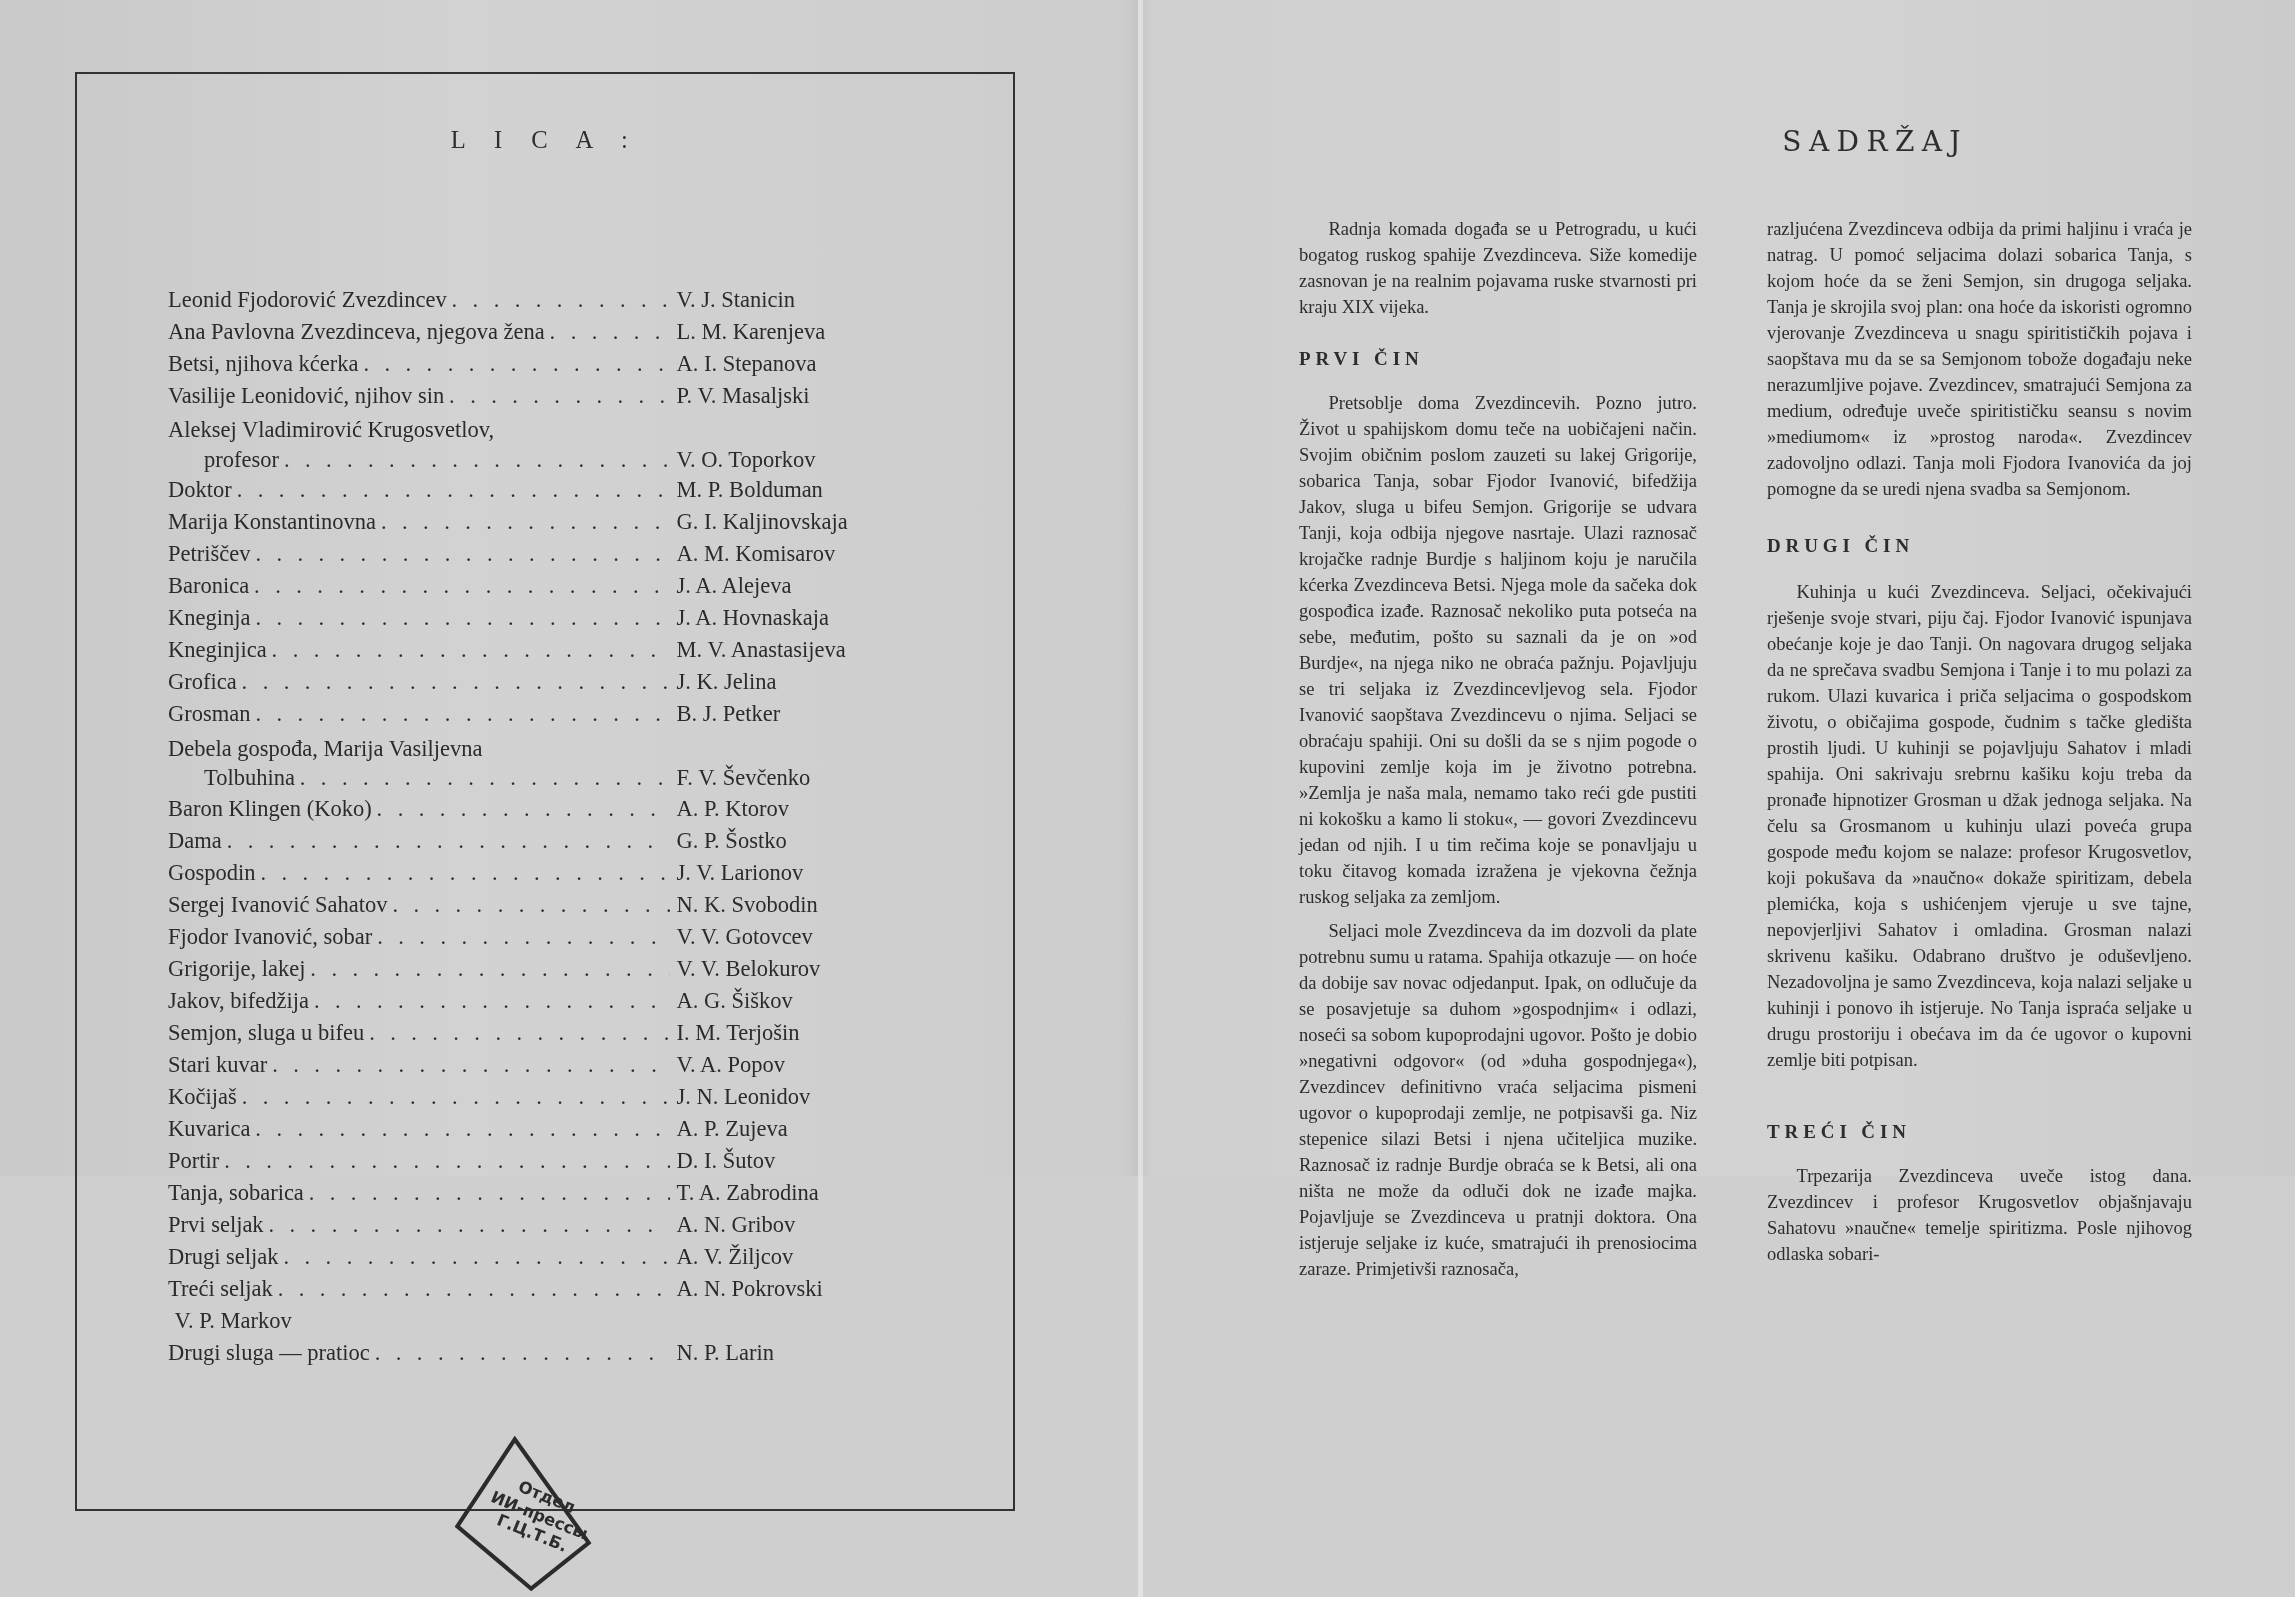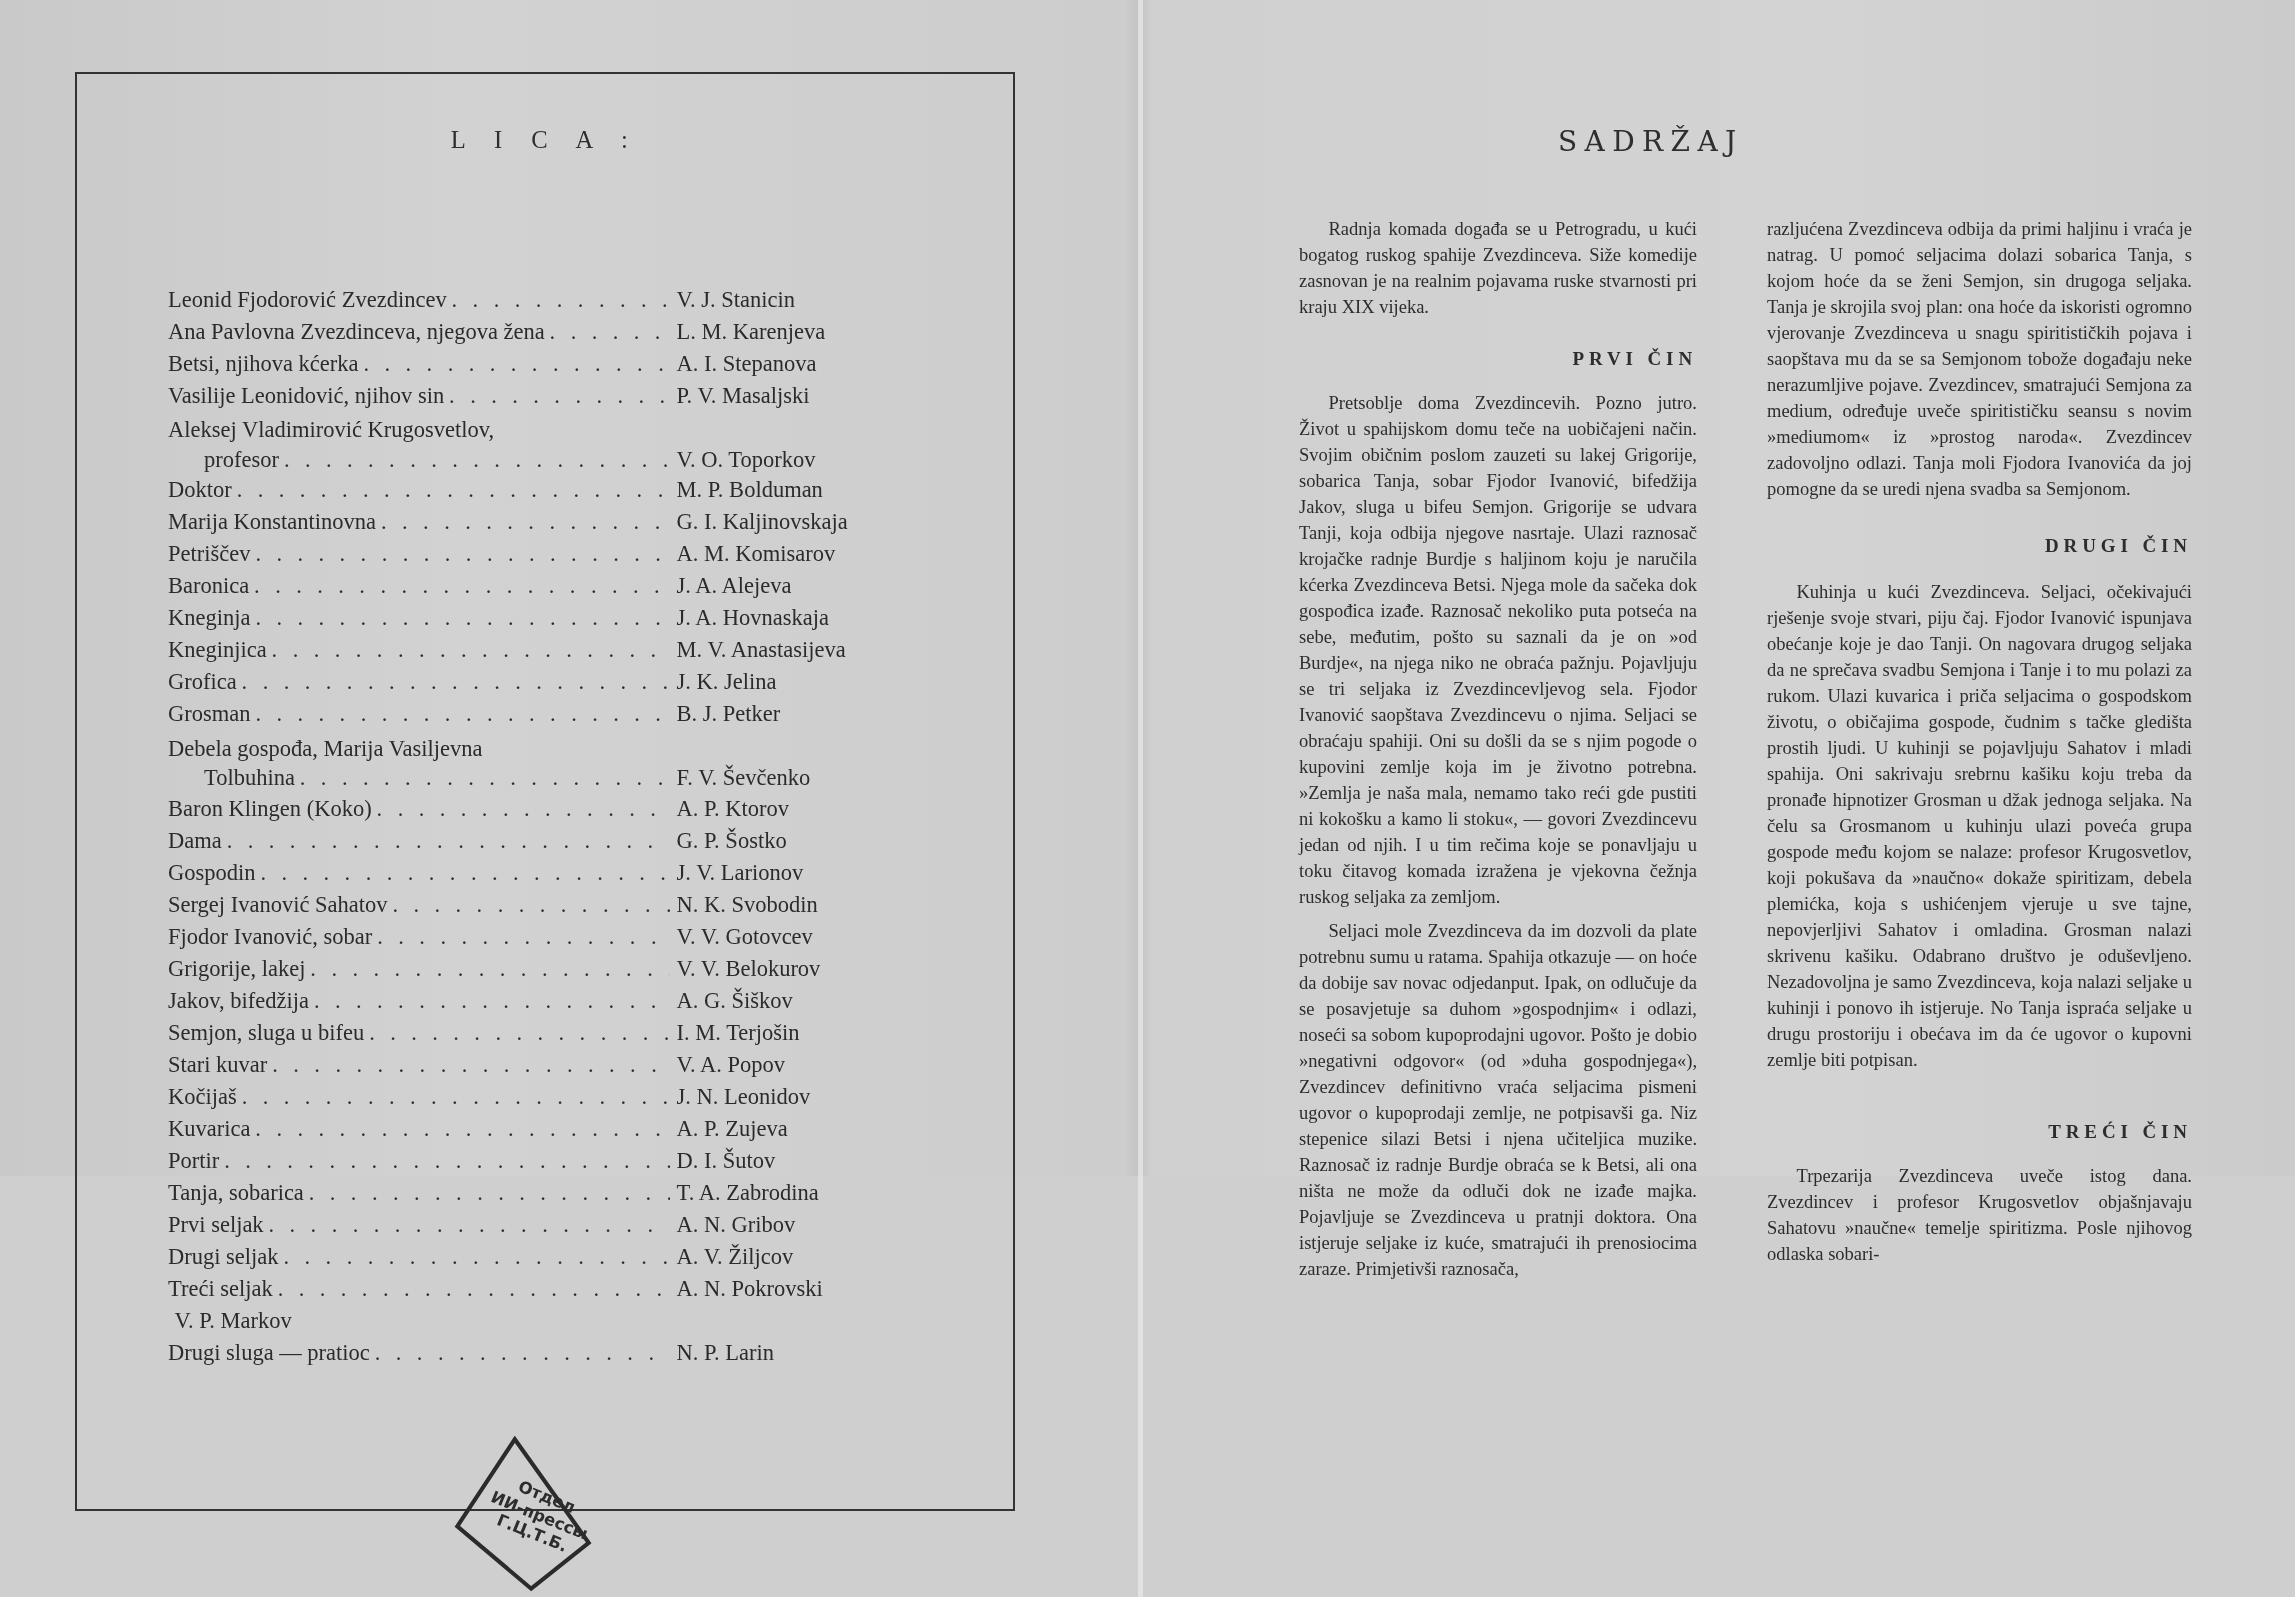--- a/index.html
+++ b/index.html
@@ -61,7 +61,7 @@
   
   .sadrzaj {
     position: absolute; left: 1558px; top: 125px; width: 410px;
-    text-align: left; font-family: "DejaVu Serif", serif;
+    text-align: right; font-family: "DejaVu Serif", serif;
     font-size: 28px; letter-spacing: 7.4px; color: #2e2e2e;
   }
   .col {

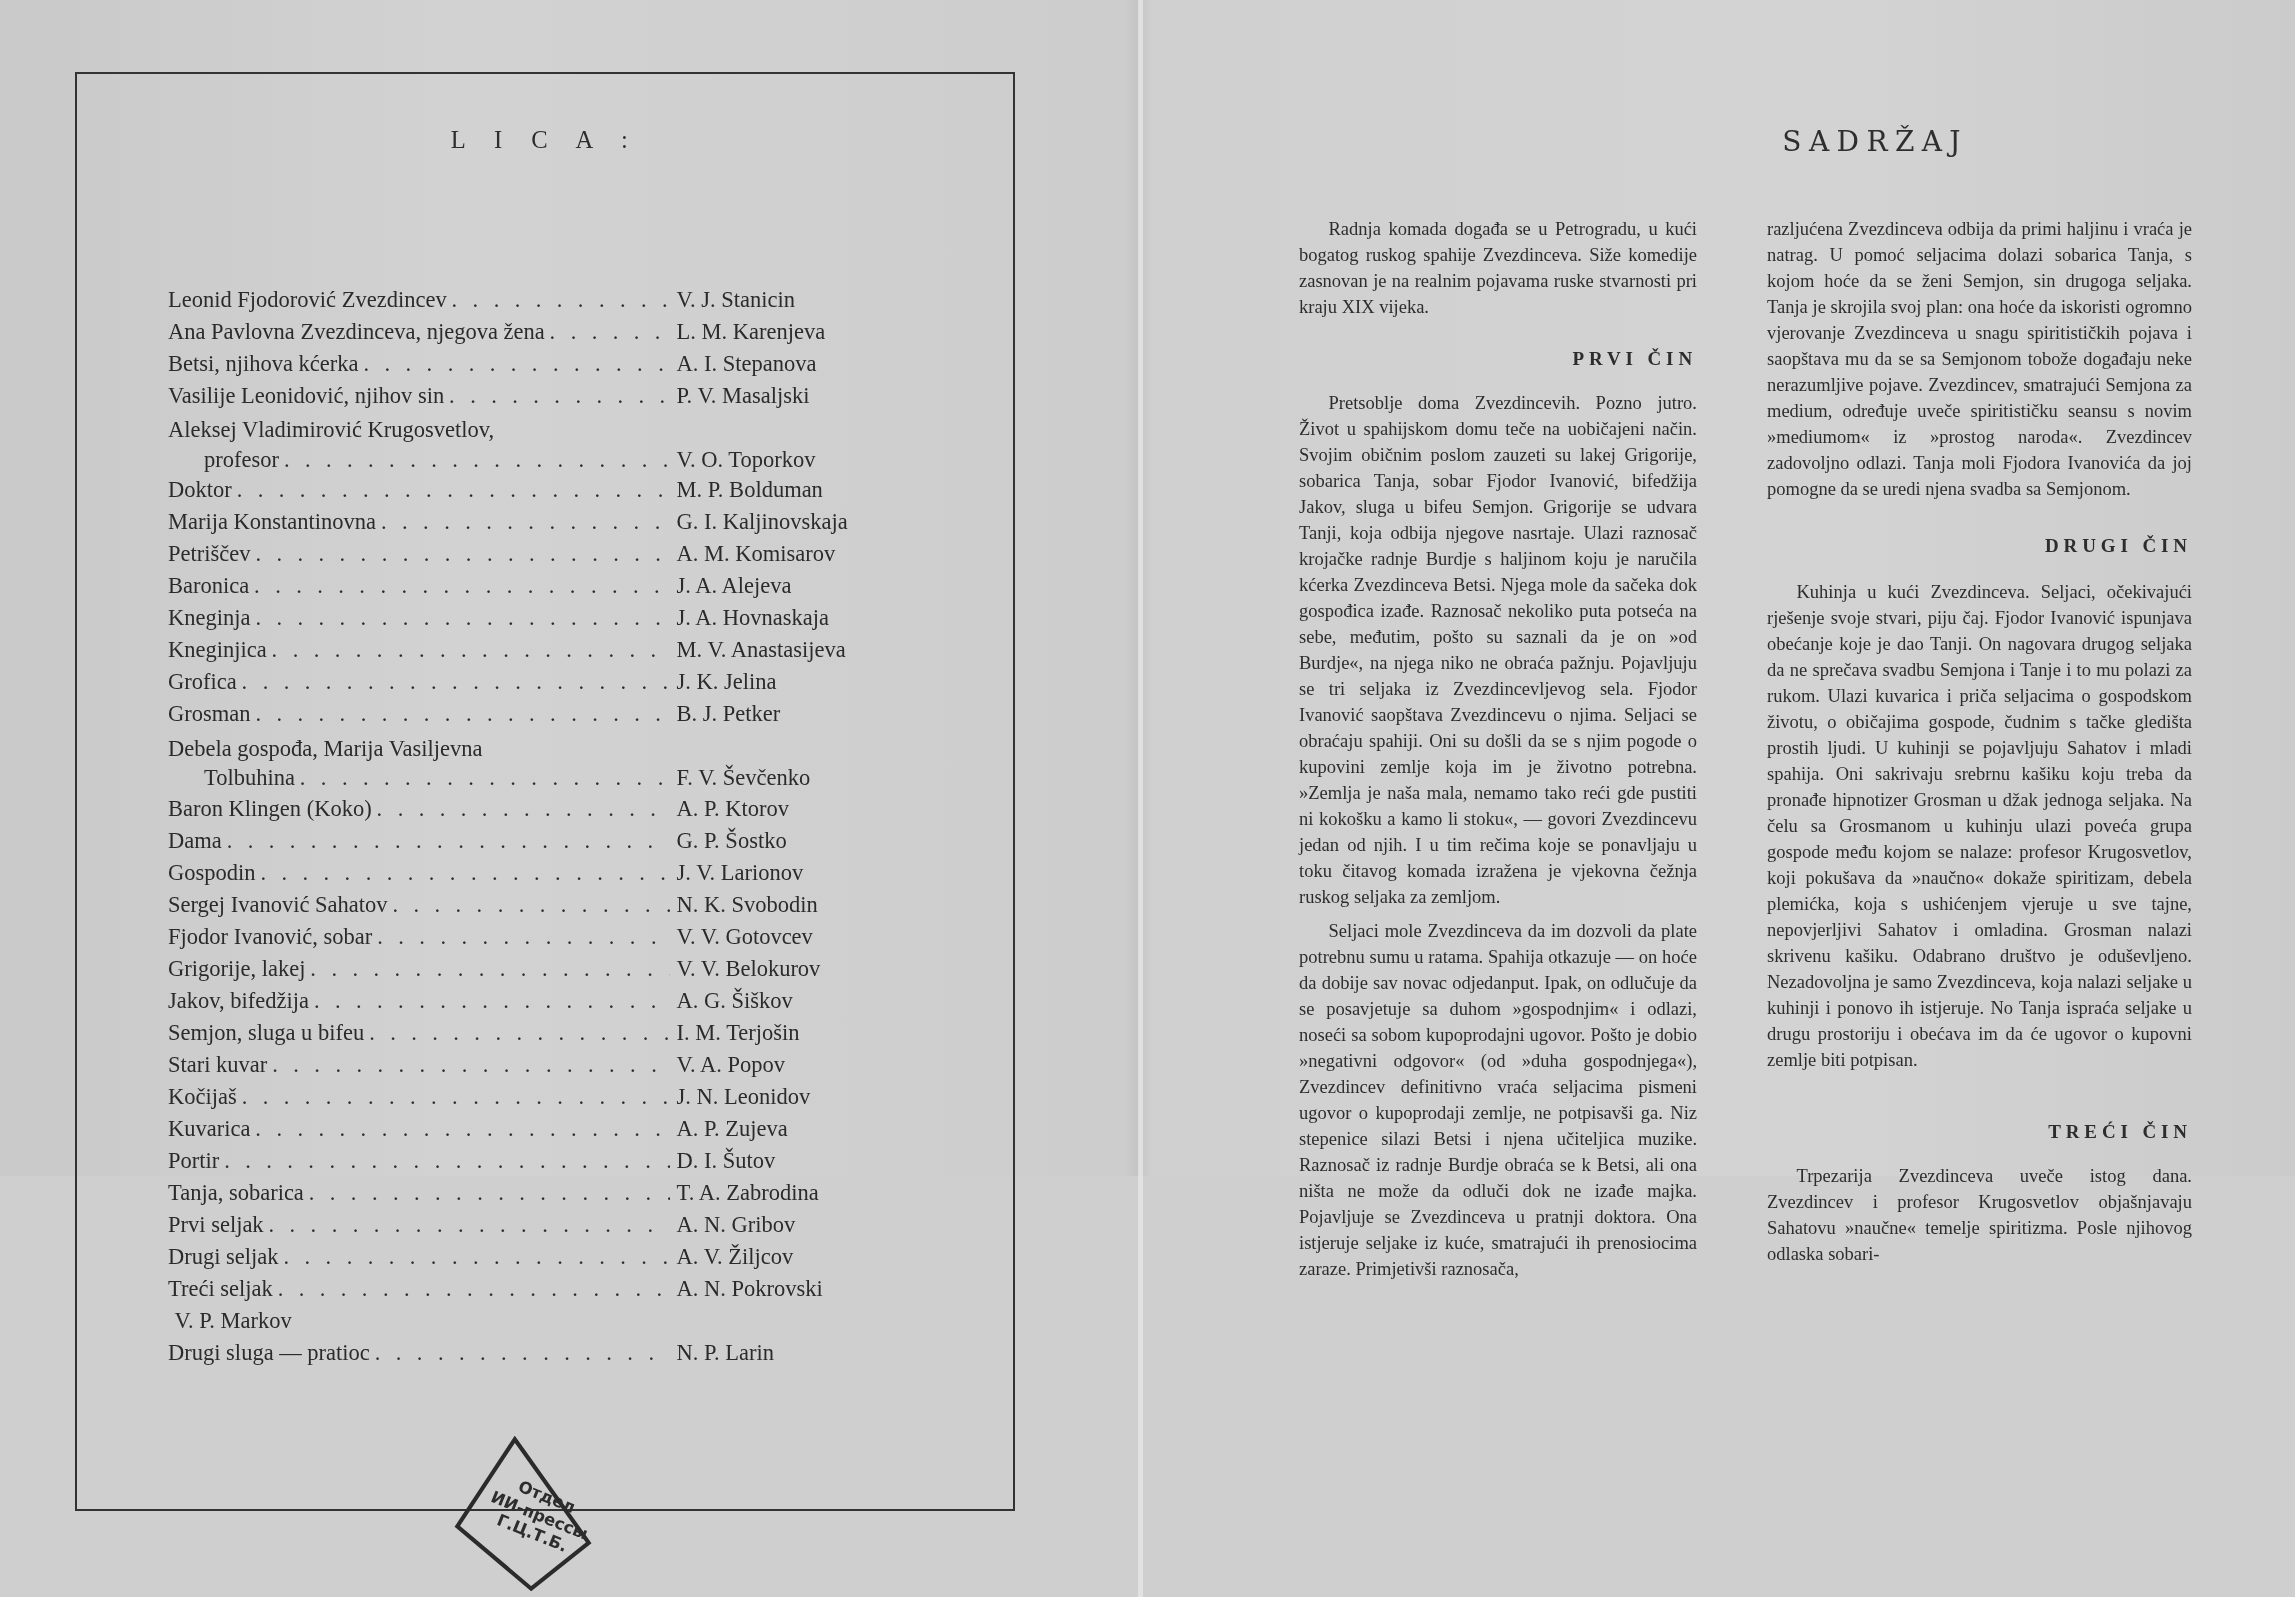--- a/index.html
+++ b/index.html
@@ -75,7 +75,7 @@
   .col-left { left: 1299px; top: 187px; width: 398px; }
   .col-right { left: 1767px; top: 187px; width: 425px; }
   .act-title {
-    text-align: right; letter-spacing: 4.9px; font-size: 19px;
+    text-align: left; letter-spacing: 4.9px; font-size: 19px;
     text-indent: 0; margin: 0;
   }
   .col-left .act-title.a1 { margin-top: 26px; margin-bottom: 18px; }

